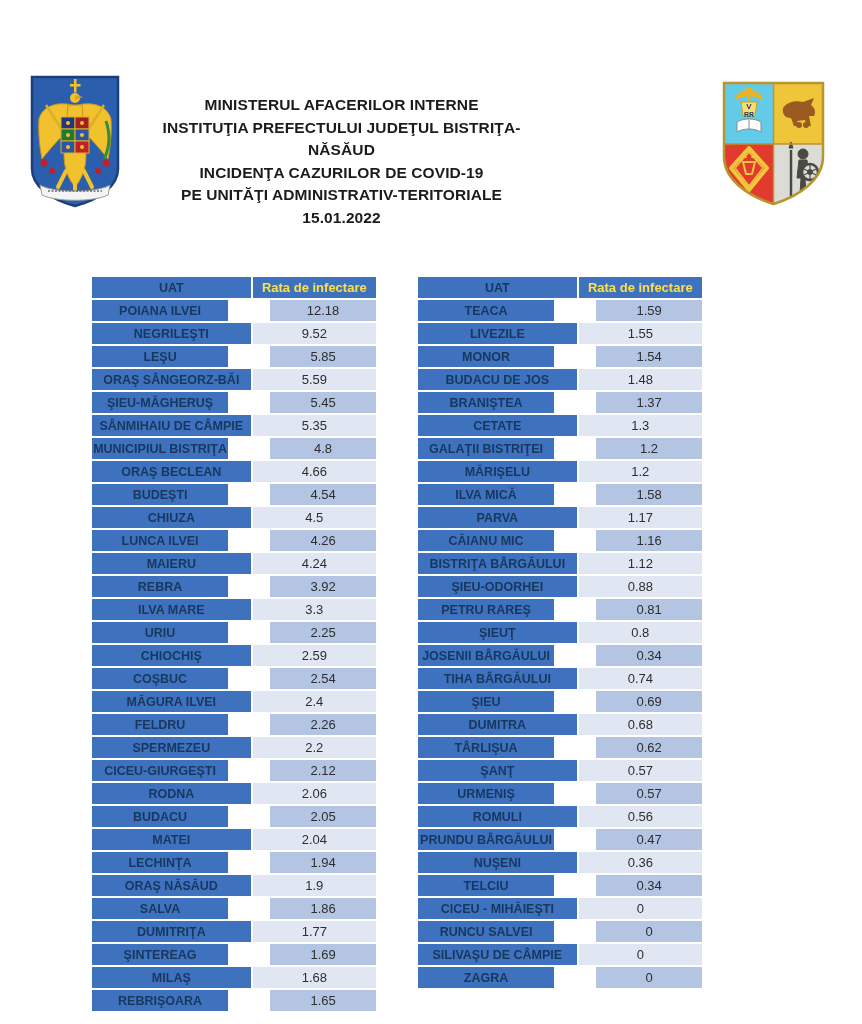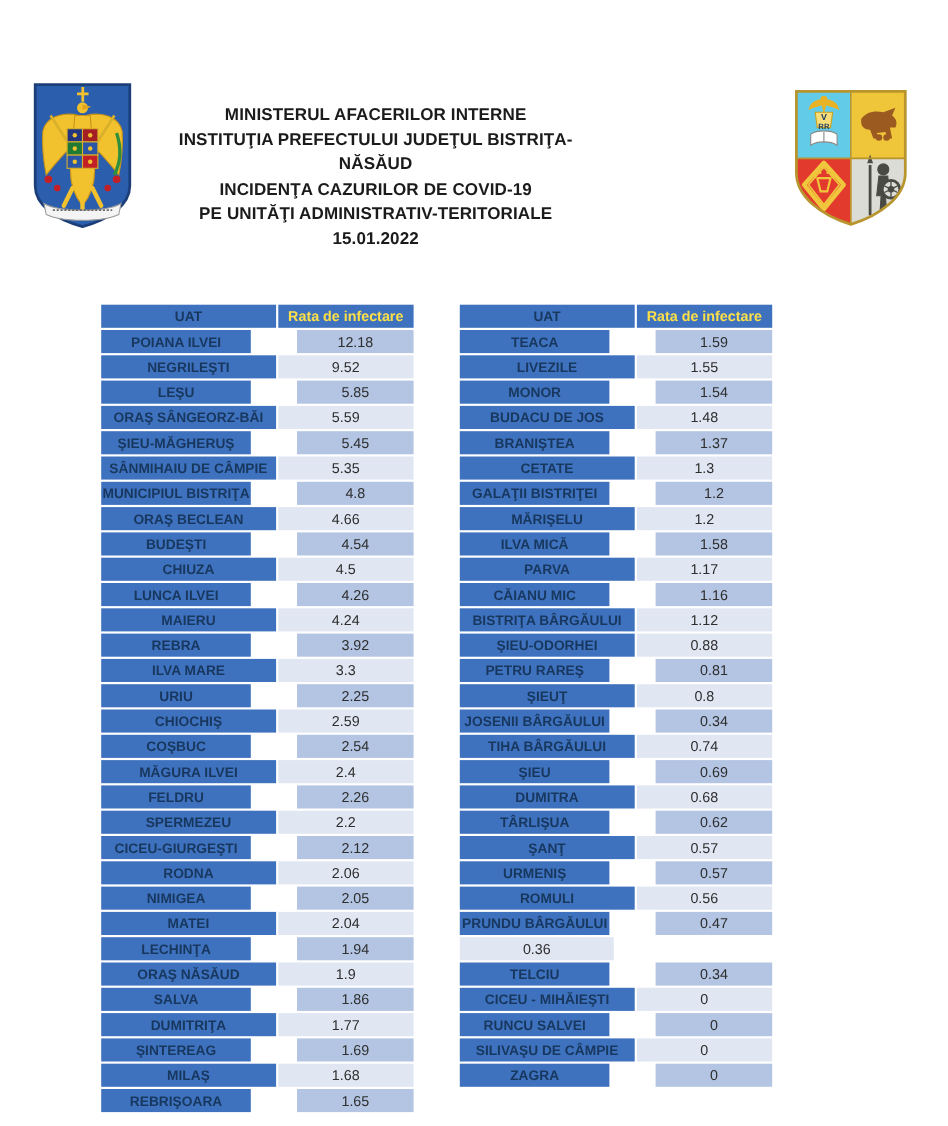--- a/index.html
+++ b/index.html
@@ -234,7 +234,7 @@
           <div class="cell rate light">2.06</div>
         </div>
         <div class="trow">
-          <div class="cell name">NIMIGEA</div>
+          <div class="cell name">BUDACU</div>
           <div class="cell rate dark">2.05</div>
         </div>
         <div class="trow">

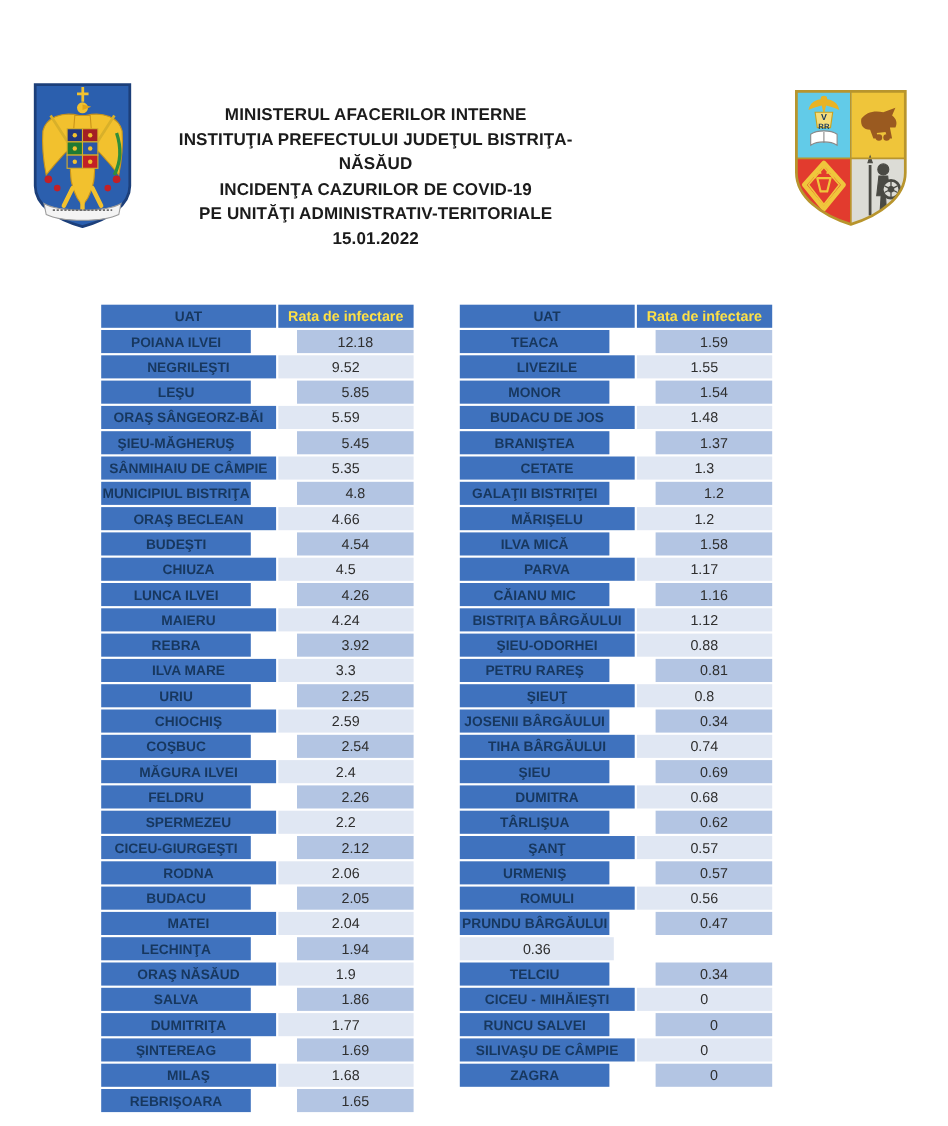--- a/index.html
+++ b/index.html
@@ -374,6 +374,7 @@
           <div class="cell rate dark">0.47</div>
         </div>
         <div class="trow">
+          <div class="cell name">NUŞENI</div>
           <div class="cell rate light">0.36</div>
         </div>
         <div class="trow">

